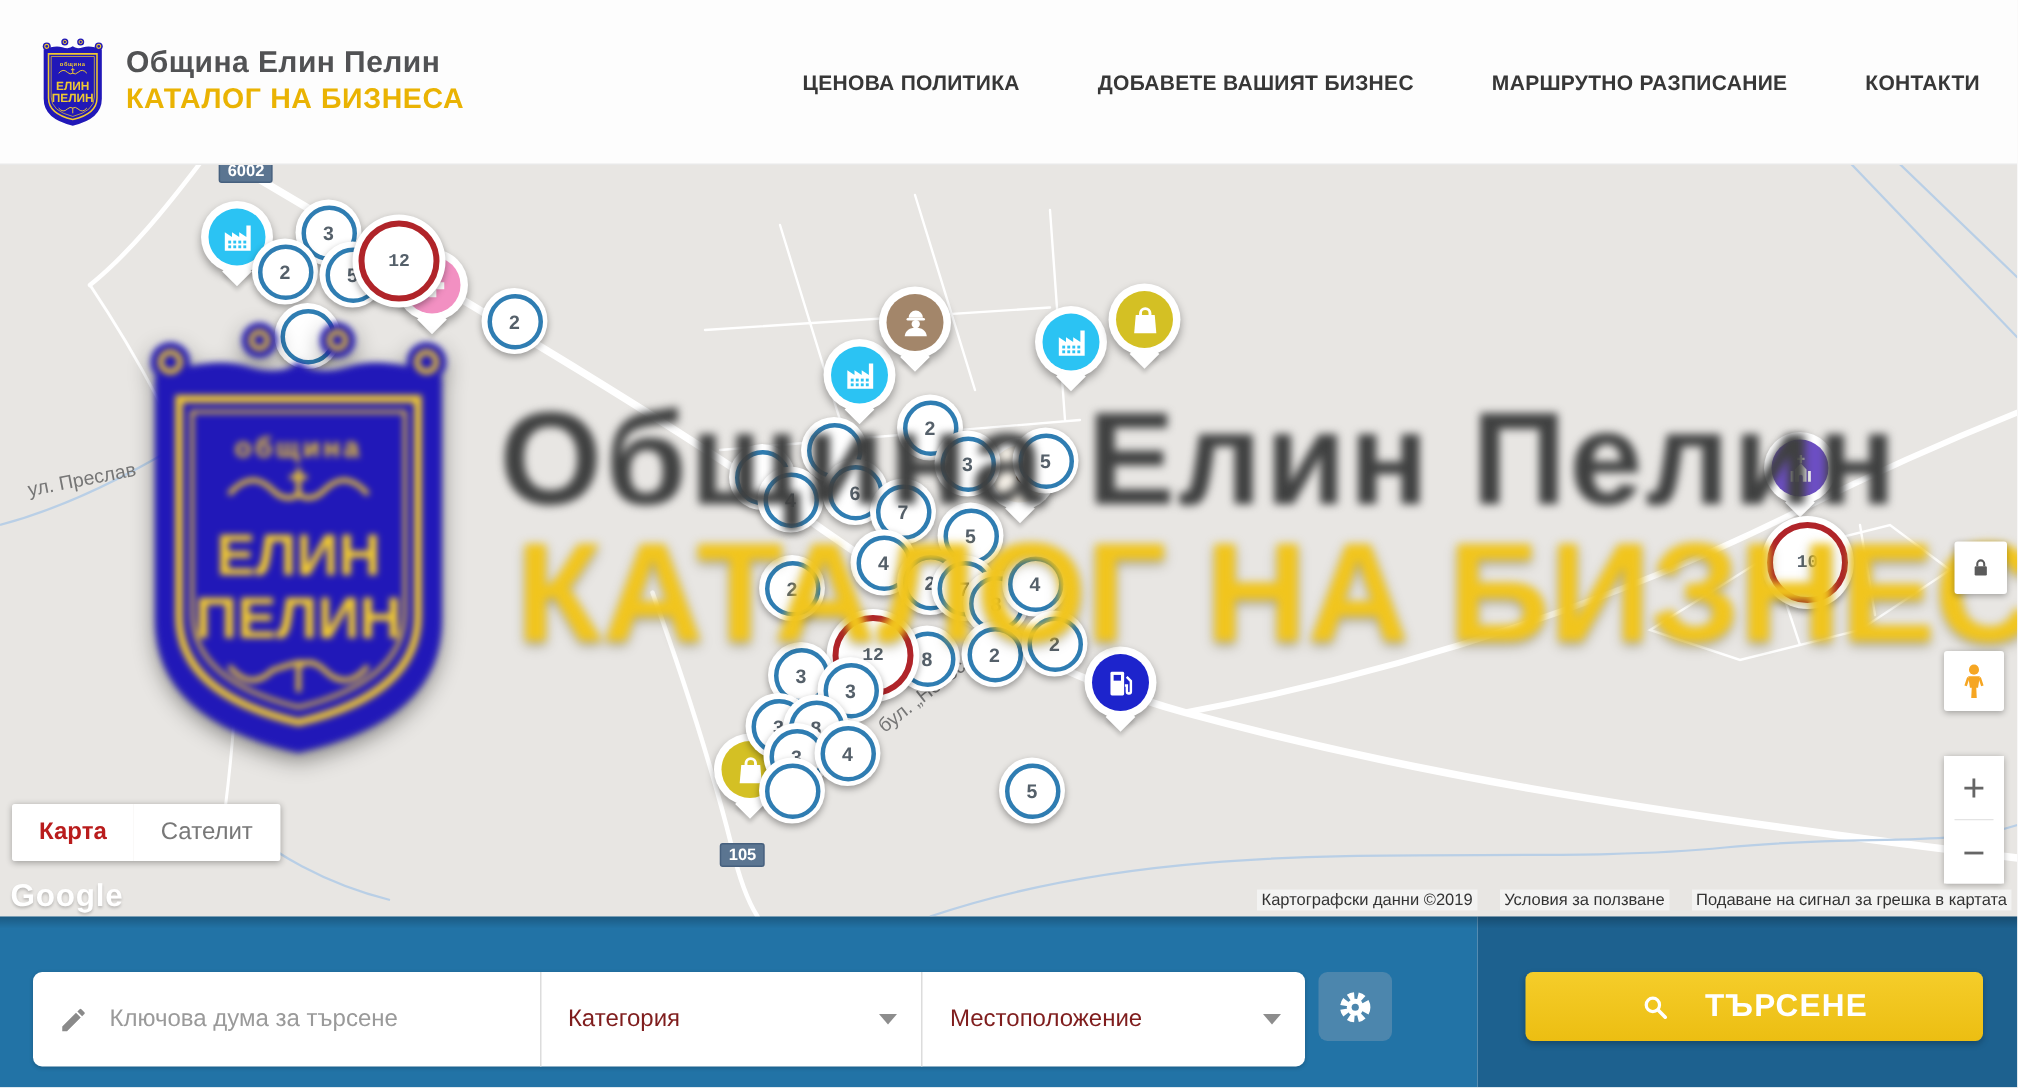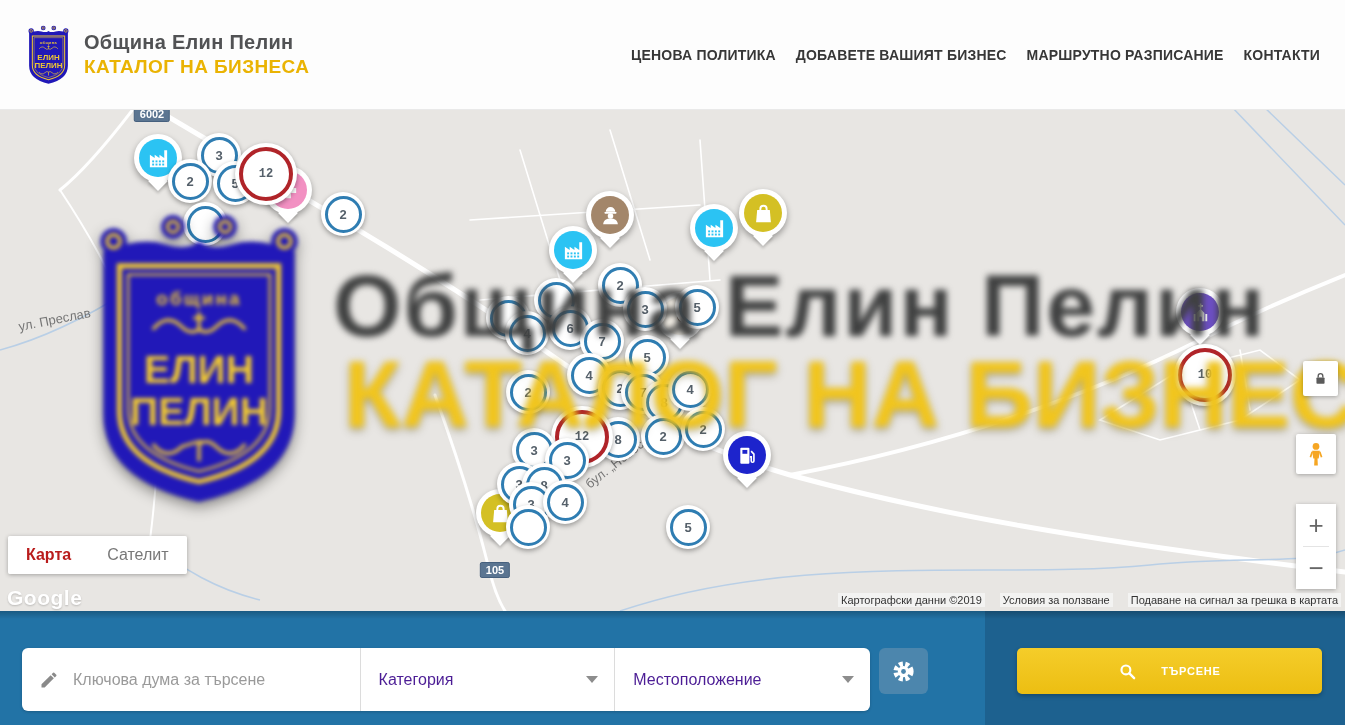--- a/index.html
+++ b/index.html
@@ -14,7 +14,7 @@
   .crest-sm{width:47px;height:62px;}
   .brand-title{font-size:20px;font-weight:bold;color:#515254;letter-spacing:.3px;}
   .brand-sub{font-size:19px;font-weight:bold;color:#eab303;letter-spacing:.4px;margin-top:2px;}
-  .nav{display:flex;gap:20px;align-items:flex-start;}
+  .nav{display:flex;gap:52px;align-items:flex-start;}
   .nav-item{font-size:14px;font-weight:bold;color:#373737;text-decoration:none;cursor:pointer;
             letter-spacing:.2px;white-space:nowrap;}
 

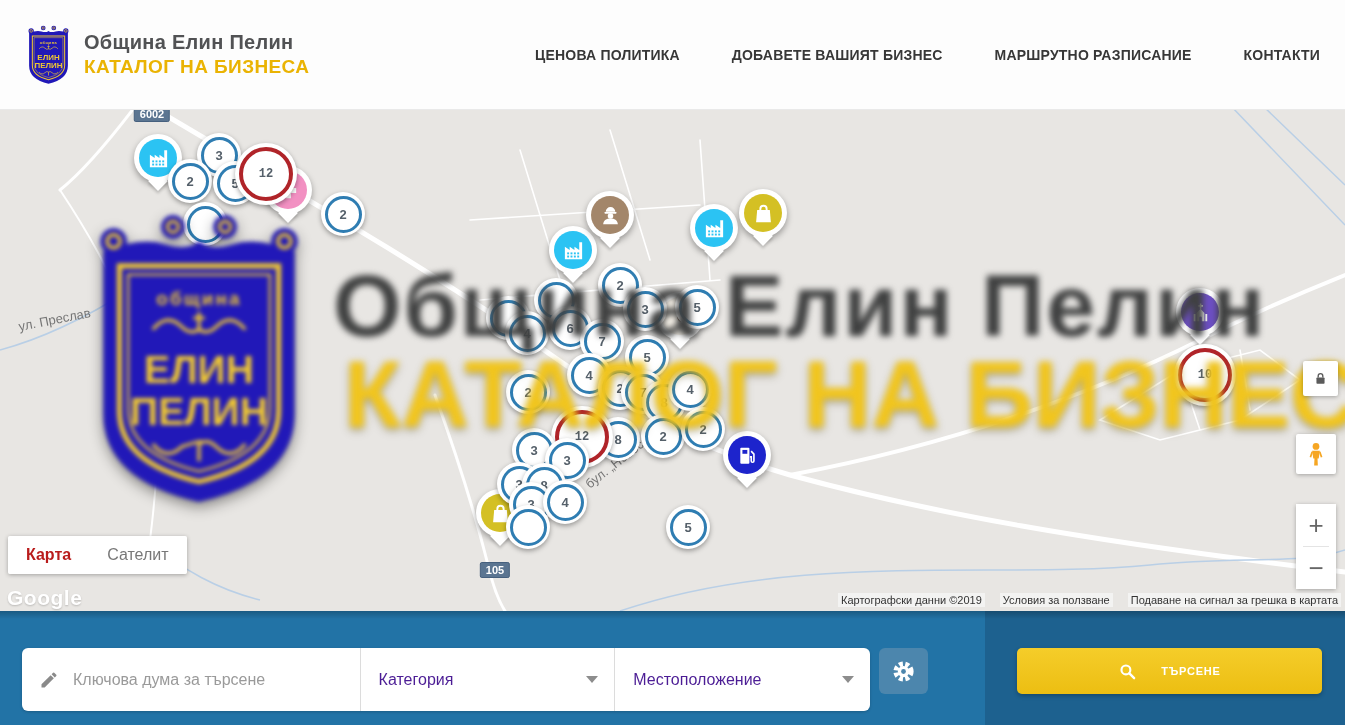--- a/index.html
+++ b/index.html
@@ -240,7 +240,7 @@
       </g>
     </svg>
 
-    <div class="road-badge" style="left:152px;top:4px;" data-interactable="false">6002</div>
+    <div class="road-badge" style="left:164px;top:4px;" data-interactable="false">6002</div>
     <div class="road-badge" style="left:495px;top:460px;" data-interactable="false">105</div>
 
     <div class="street-label" style="left:18px;top:202px;transform:rotate(-11deg);" data-interactable="false">ул. Преслав</div>

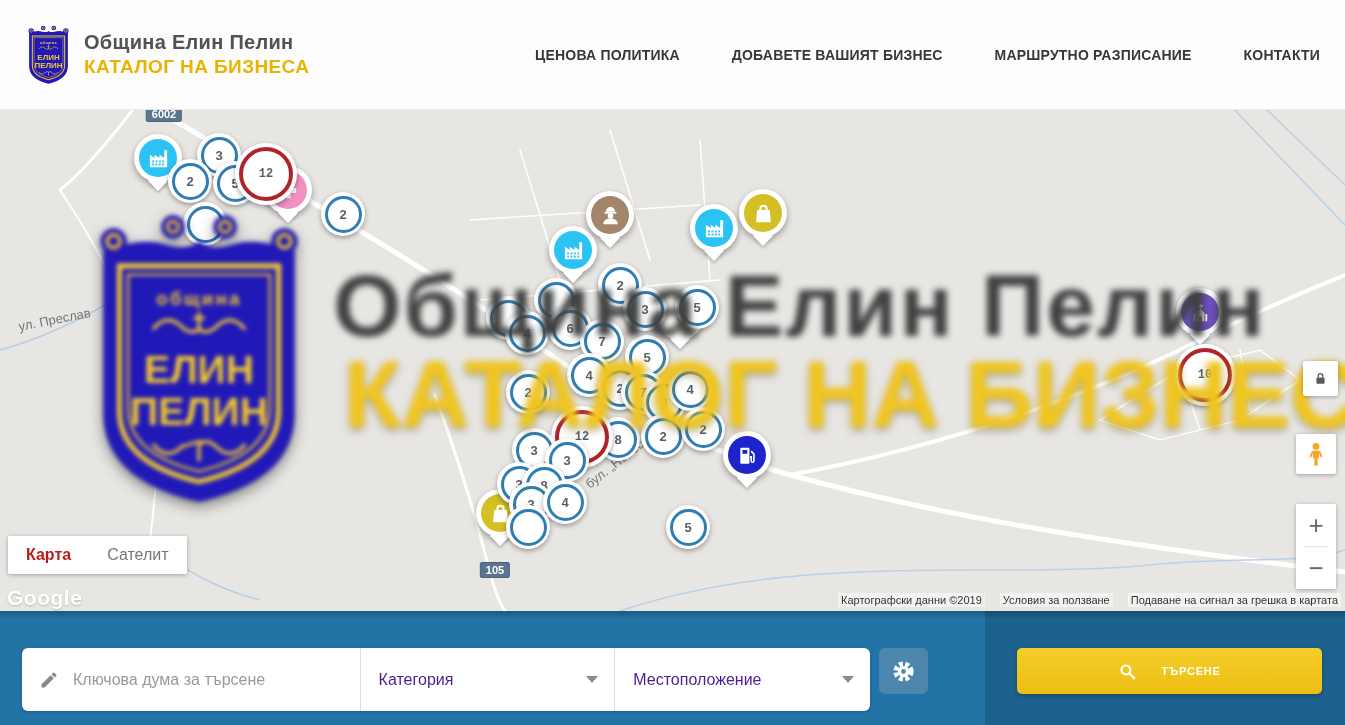--- a/index.html
+++ b/index.html
@@ -97,7 +97,7 @@
   .field.select{border-left:1px solid #dcdcdc;justify-content:space-between;cursor:pointer;}
   .field.cat{width:254px;}
   .field.loc{width:255px;}
-  .sel-label{font-size:16px;color:#4c1d95;padding-left:18px;}
+  .sel-label{font-size:16px;color:#7f1d1d;padding-left:18px;}
   .chev{width:0;height:0;border-left:6px solid transparent;border-right:6px solid transparent;
         border-top:7px solid #8d8d8d;margin-right:16px;}
   .gear-btn{position:absolute;left:879px;top:37px;width:49px;height:46px;background:#4c86ad;border:none;

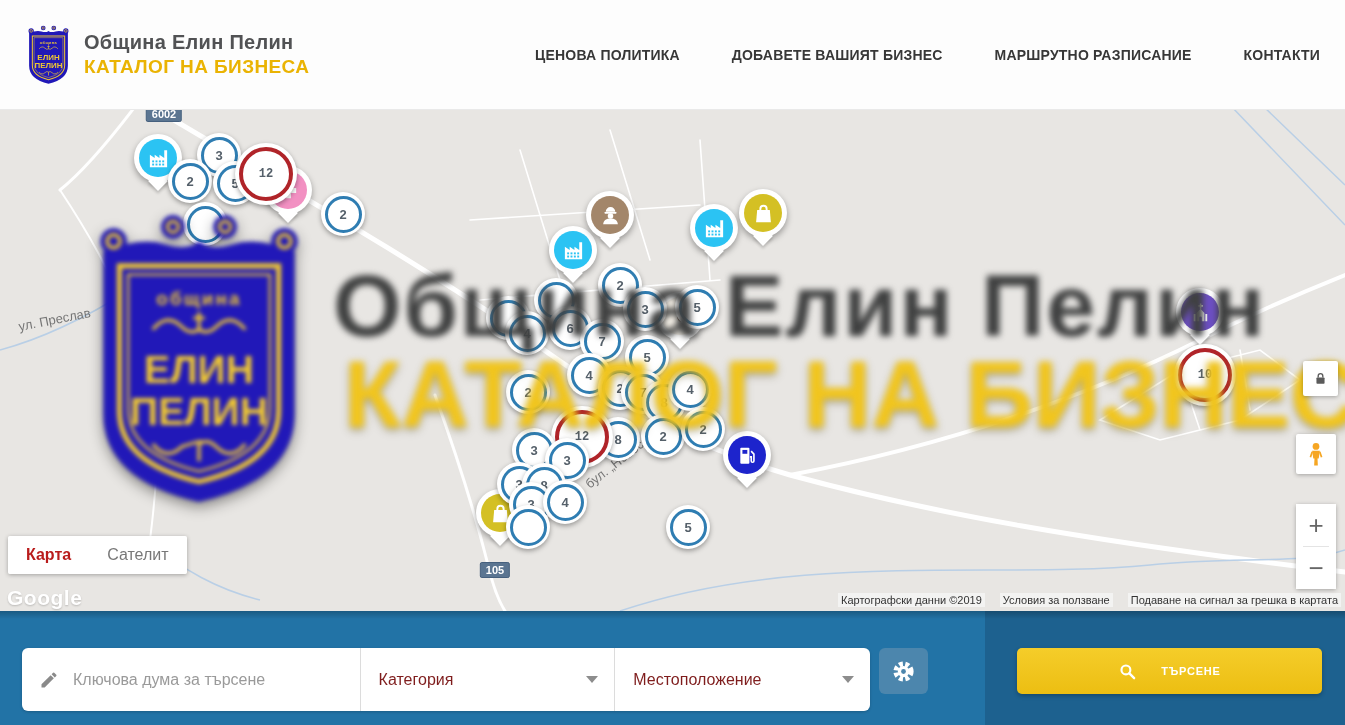--- a/index.html
+++ b/index.html
@@ -105,7 +105,7 @@
   .gear-btn svg{width:25px;height:25px;}
   .search-btn{position:absolute;left:1017px;top:37px;width:305px;height:46px;border:none;border-radius:5px;
               background:linear-gradient(#f5cd2a,#ecbe12);color:#fff;font-family:"Liberation Sans",sans-serif;
-              font-size:11px;font-weight:bold;letter-spacing:.8px;cursor:pointer;z-index:5;
+              font-size:21px;font-weight:bold;letter-spacing:.8px;cursor:pointer;z-index:5;
               display:flex;align-items:center;justify-content:center;gap:24px;
               box-shadow:0 2px 4px rgba(0,0,0,.25);}
   .search-btn svg{width:19px;height:19px;}

